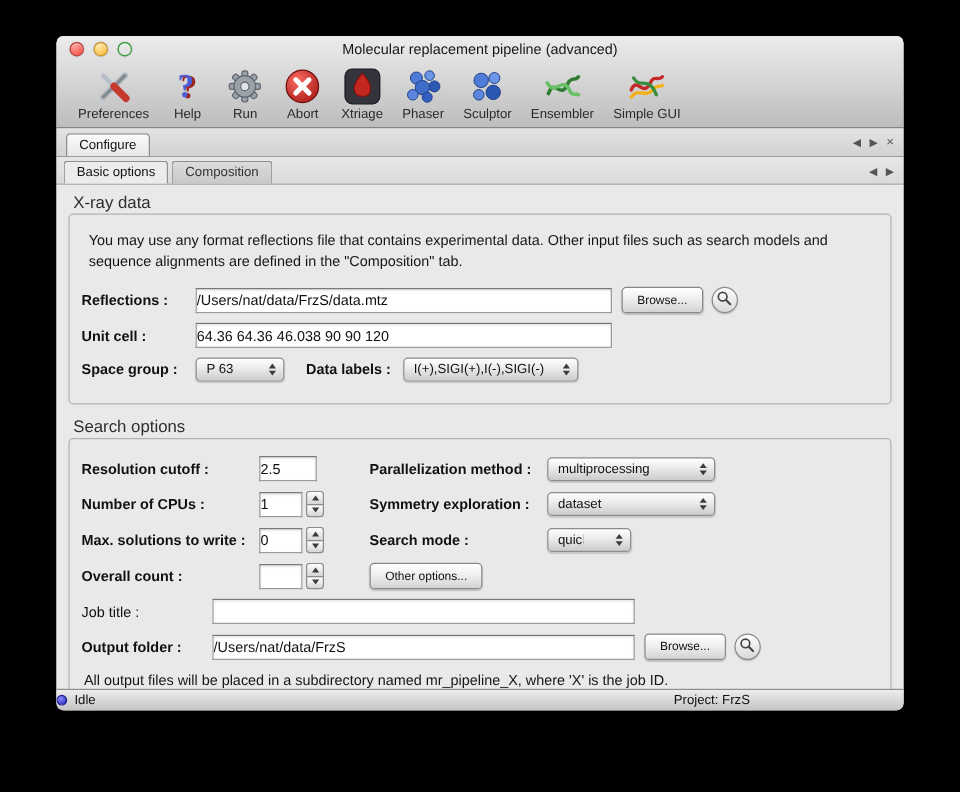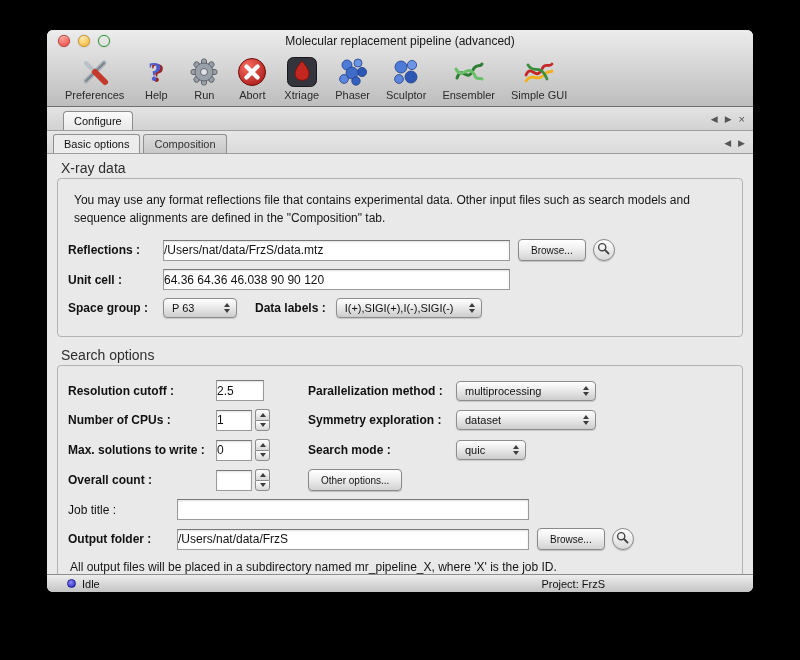--- a/index.html
+++ b/index.html
@@ -22,7 +22,7 @@
   
   .tabrow1{height:23px;background:linear-gradient(#e3e3e3,#d2d2d2);border-bottom:1px solid #9d9d9d;display:flex;align-items:flex-end;padding:0 8px 0 4px;}
   .tab-main{background:linear-gradient(#fafafa,#e8e8e8);border:1px solid #8d8d8d;border-bottom:none;border-radius:4px 4px 0 0;
-    padding:3px 10px 3px;font-size:11px;color:#111;margin-left:12px;}
+    padding:3px 10px 3px;font-size:11px;color:#111;margin-left:4px;}
   .tabnav{margin-left:auto;display:flex;gap:7px;align-items:center;padding-bottom:5px;color:#555;font-size:9px;}
   .tabnav span{cursor:default;line-height:1;}
   .tabrow2{height:22px;background:linear-gradient(#e7e7e7,#dadada);border-bottom:1px solid #9d9d9d;display:flex;align-items:flex-end;padding:0 8px 0 6px;}

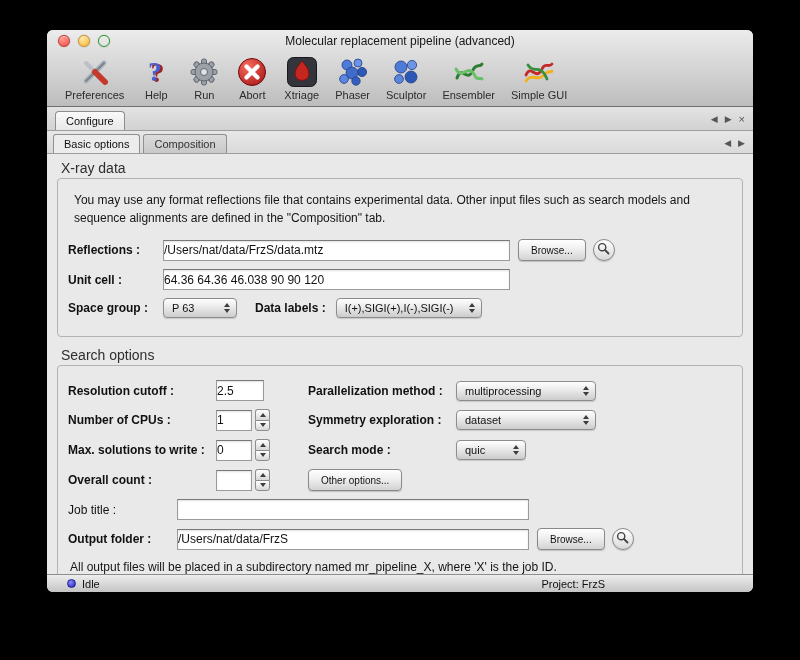--- a/index.html
+++ b/index.html
@@ -67,7 +67,7 @@
   .gap18{width:18px;} .gap8{width:8px;}
   
   .statusbar{position:absolute;left:0;right:0;bottom:0;height:17px;background:linear-gradient(#ededed,#c4c4c4);
-    border-top:1px solid #8d8d8d;display:flex;align-items:center;font-size:11px;color:#111;padding:0 20px;}
+    border-top:1px solid #8d8d8d;display:flex;align-items:center;font-size:11px;color:#111;padding:0 0;}
   .status-dot{width:9px;height:9px;border-radius:50%;background:radial-gradient(circle at 35% 30%,#8a8af5,#2121c0);margin-right:6px;border:1px solid #1b1b90;box-sizing:border-box;}
   .project{margin-left:auto;margin-right:128px;}
 </style>

